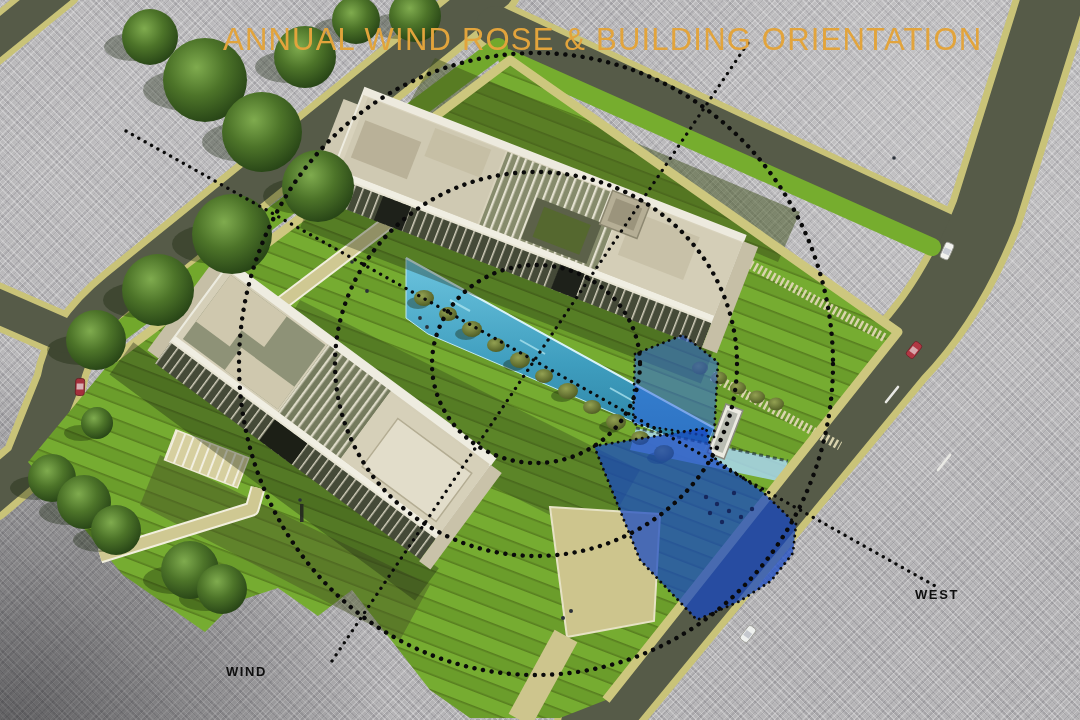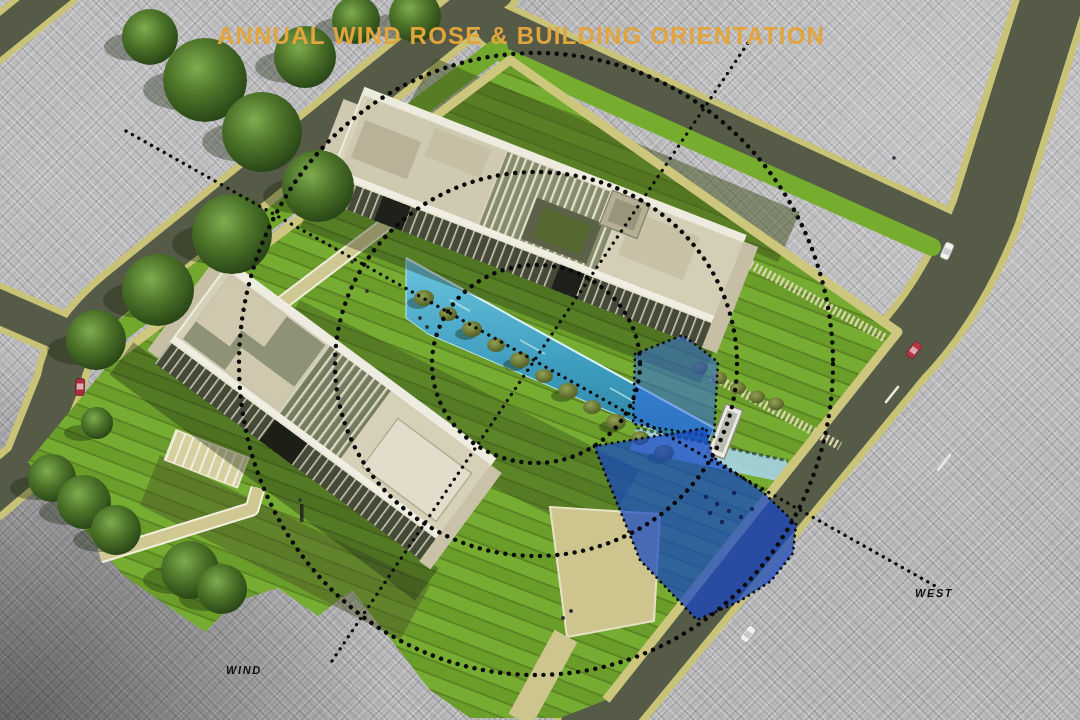--- a/index.html
+++ b/index.html
@@ -15,7 +15,7 @@
       repeating-linear-gradient(135deg, rgba(88,86,96,.15) 0 2px, rgba(0,0,0,0) 2px 7px),
       #b5b4b6;}
   .scene{position:absolute;left:0;top:0;}
-  .title{position:absolute;left:217px;top:22px;font-size:24px;font-weight:700;
+  .title{position:absolute;left:223px;top:22px;font-size:31px;font-weight:400;
     letter-spacing:1.2px;color:#e2a43c;white-space:nowrap;}
   .lbl{position:absolute;font-size:11px;font-weight:700;letter-spacing:1.6px;color:#0e0e0e;white-space:nowrap;font-style:italic;}
   .lbl.north{left:226px;top:664px;}

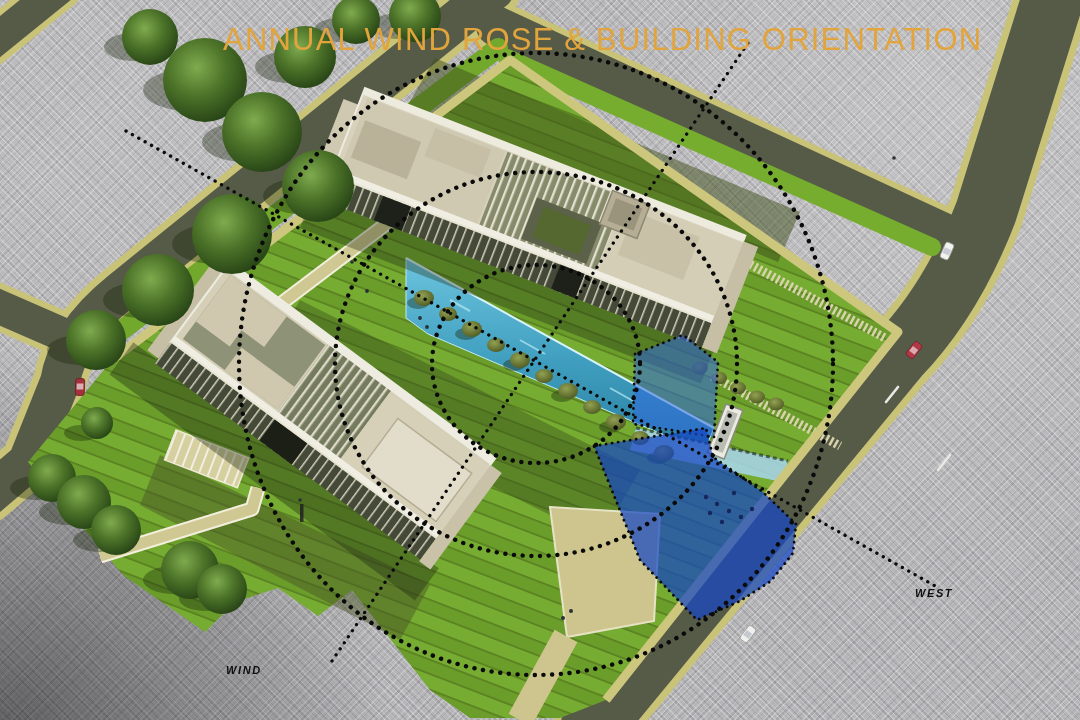--- a/index.html
+++ b/index.html
@@ -17,7 +17,7 @@
   .scene{position:absolute;left:0;top:0;}
   .title{position:absolute;left:223px;top:22px;font-size:31px;font-weight:400;
     letter-spacing:1.2px;color:#e2a43c;white-space:nowrap;}
-  .lbl{position:absolute;font-size:11px;font-weight:700;letter-spacing:1.6px;color:#0e0e0e;white-space:nowrap;font-style:italic;}
+  .lbl{position:absolute;font-size:13px;font-weight:700;letter-spacing:1.6px;color:#0e0e0e;white-space:nowrap;}
   .lbl.north{left:226px;top:664px;}
   .lbl.west{left:915px;top:587px;}
 </style>

